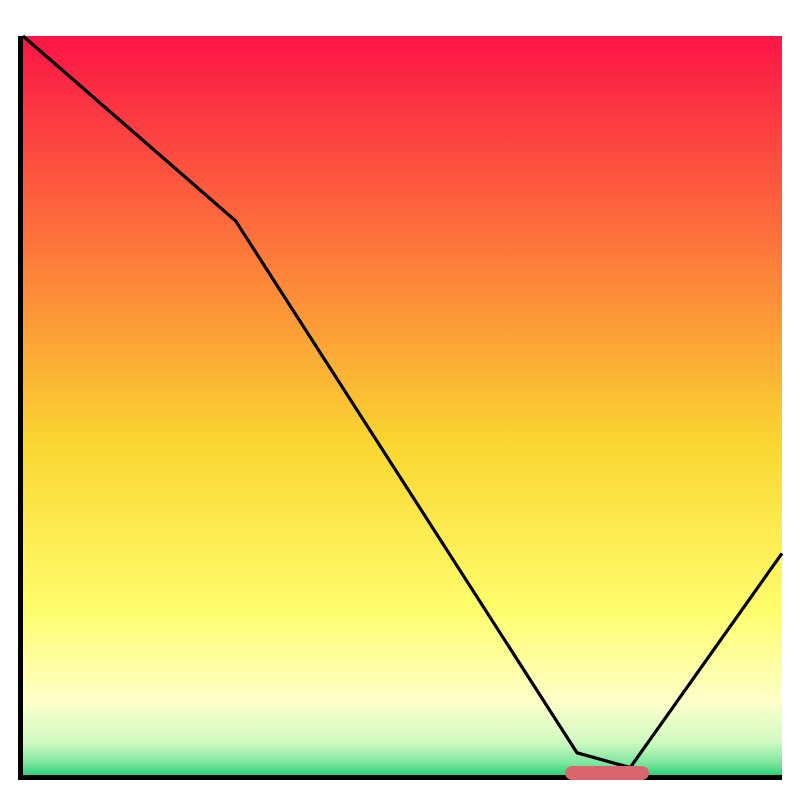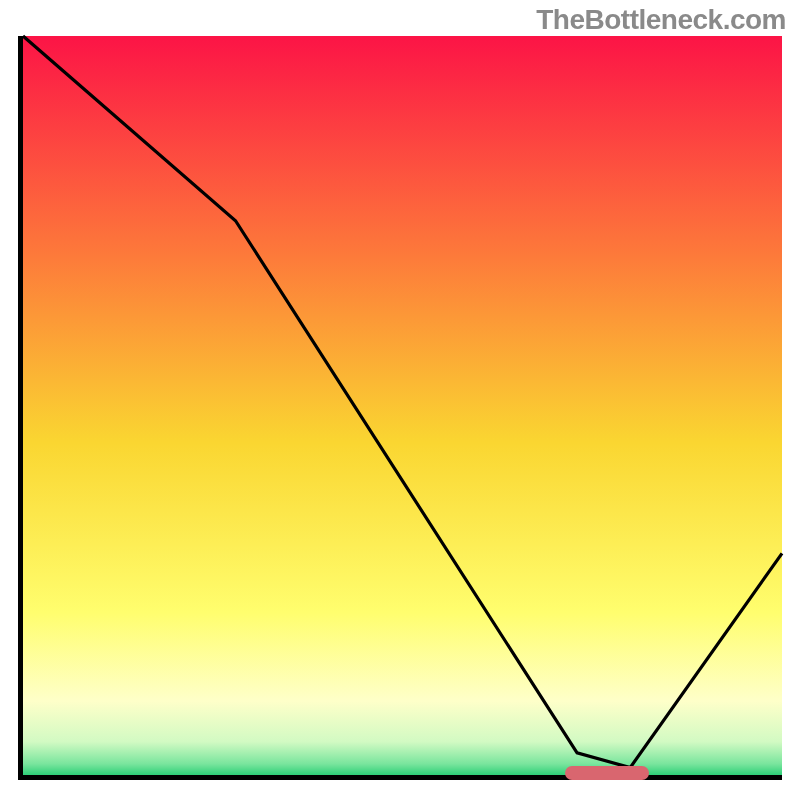--- a/index.html
+++ b/index.html
@@ -54,7 +54,6 @@
 <body>
 
 <div class="container">
-  <div class="watermark">TheBottleneck.com</div>
 
   <div class="plot-frame">
     <svg class="gradient" preserveAspectRatio="none" viewBox="0 0 100 100">

